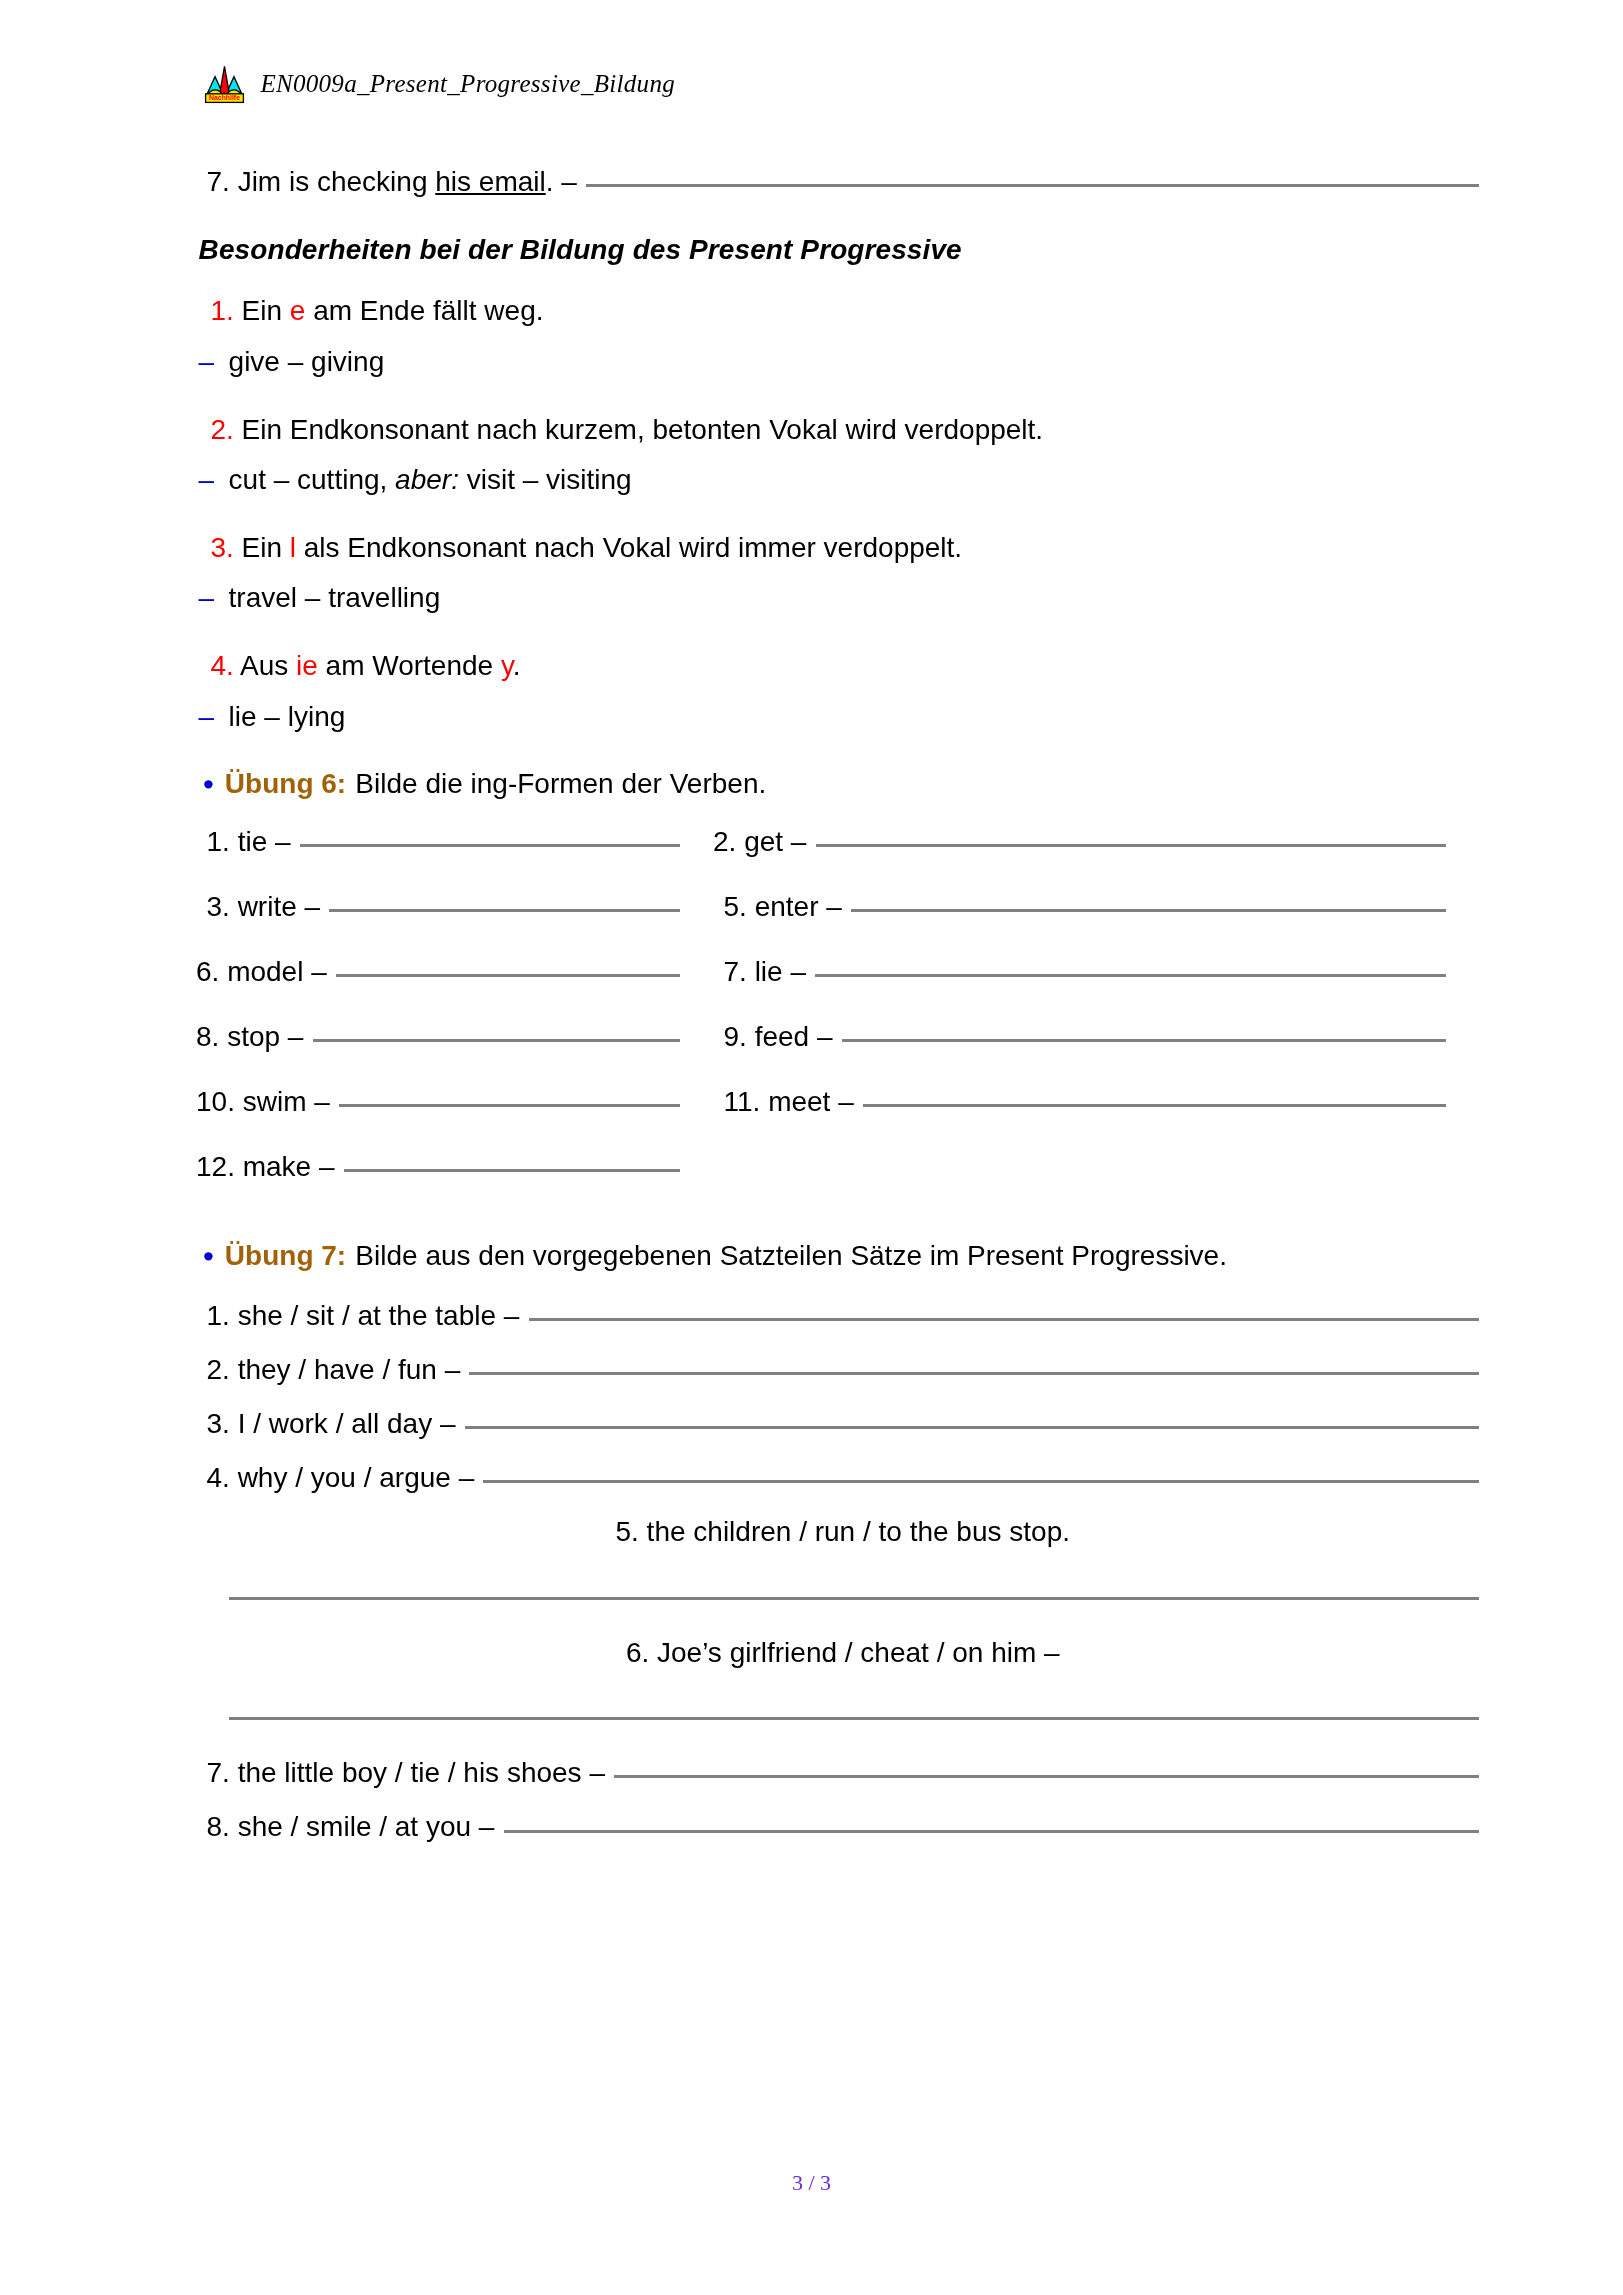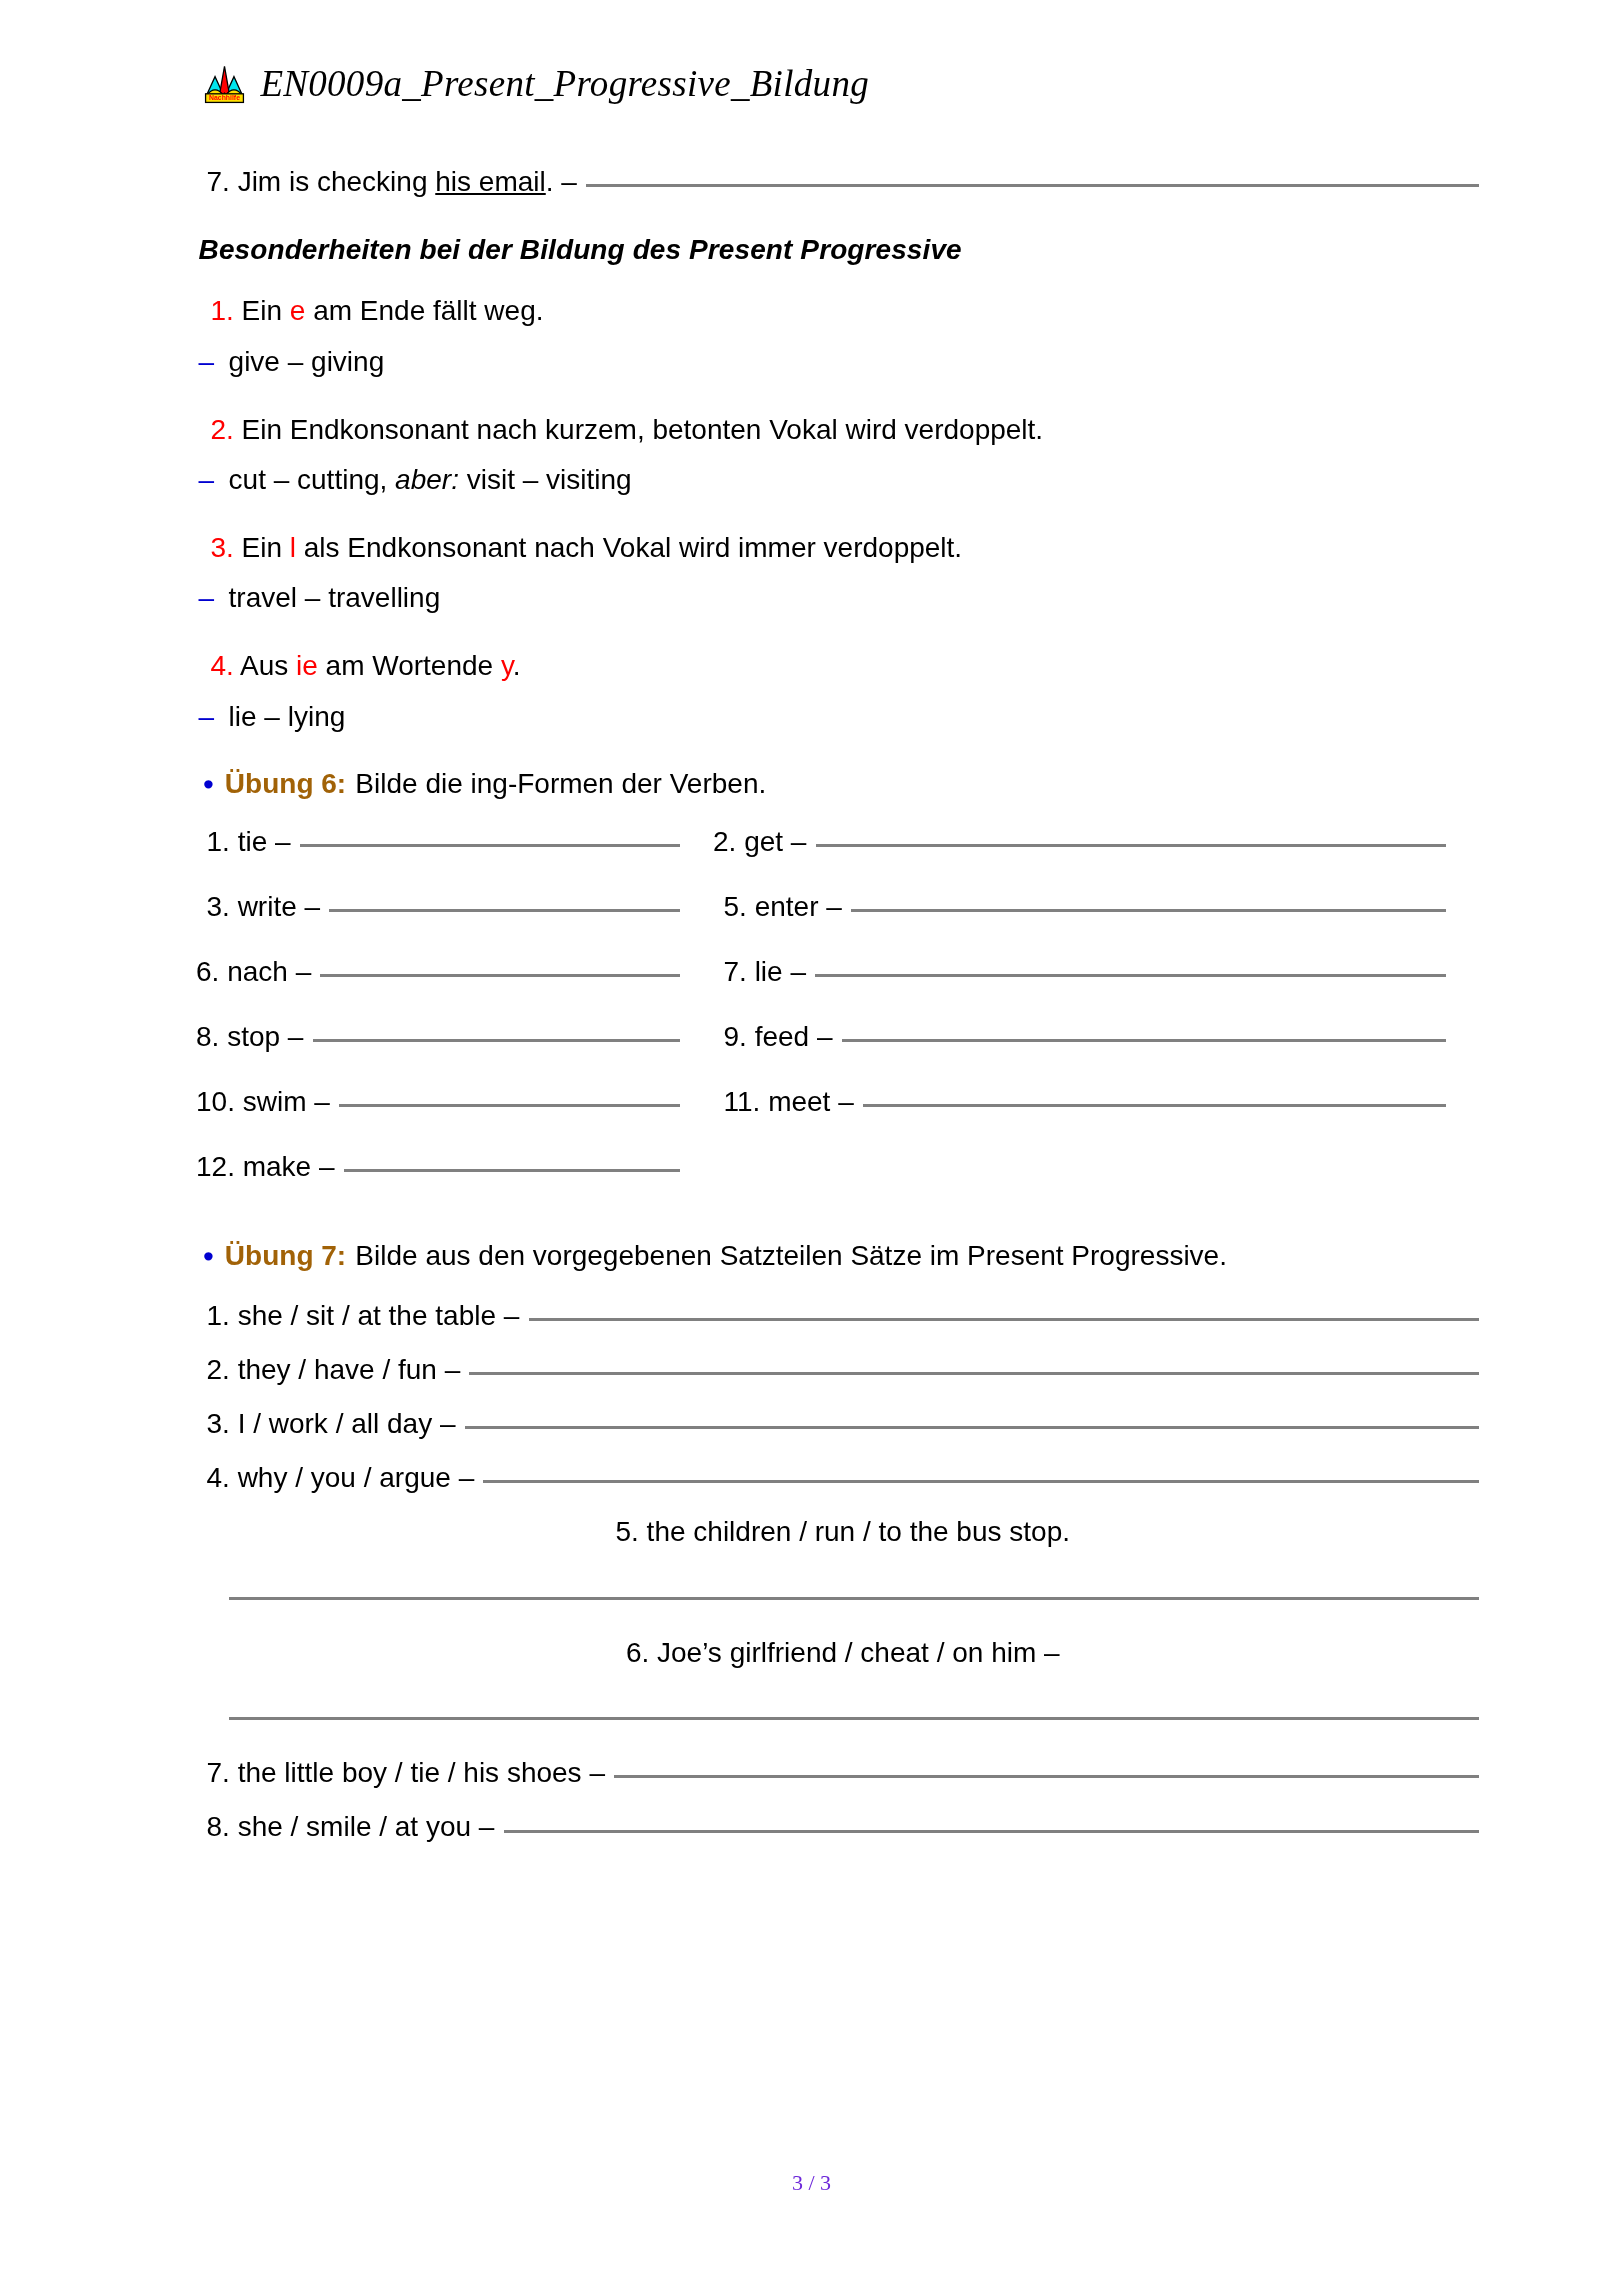--- a/index.html
+++ b/index.html
@@ -42,7 +42,7 @@
   .doc-title {
     font-family: "Liberation Serif", serif;
     font-style: italic;
-    font-size: 37px;
+    font-size: 25px;
     color: #000;
     white-space: nowrap;
     letter-spacing: 0.3px;

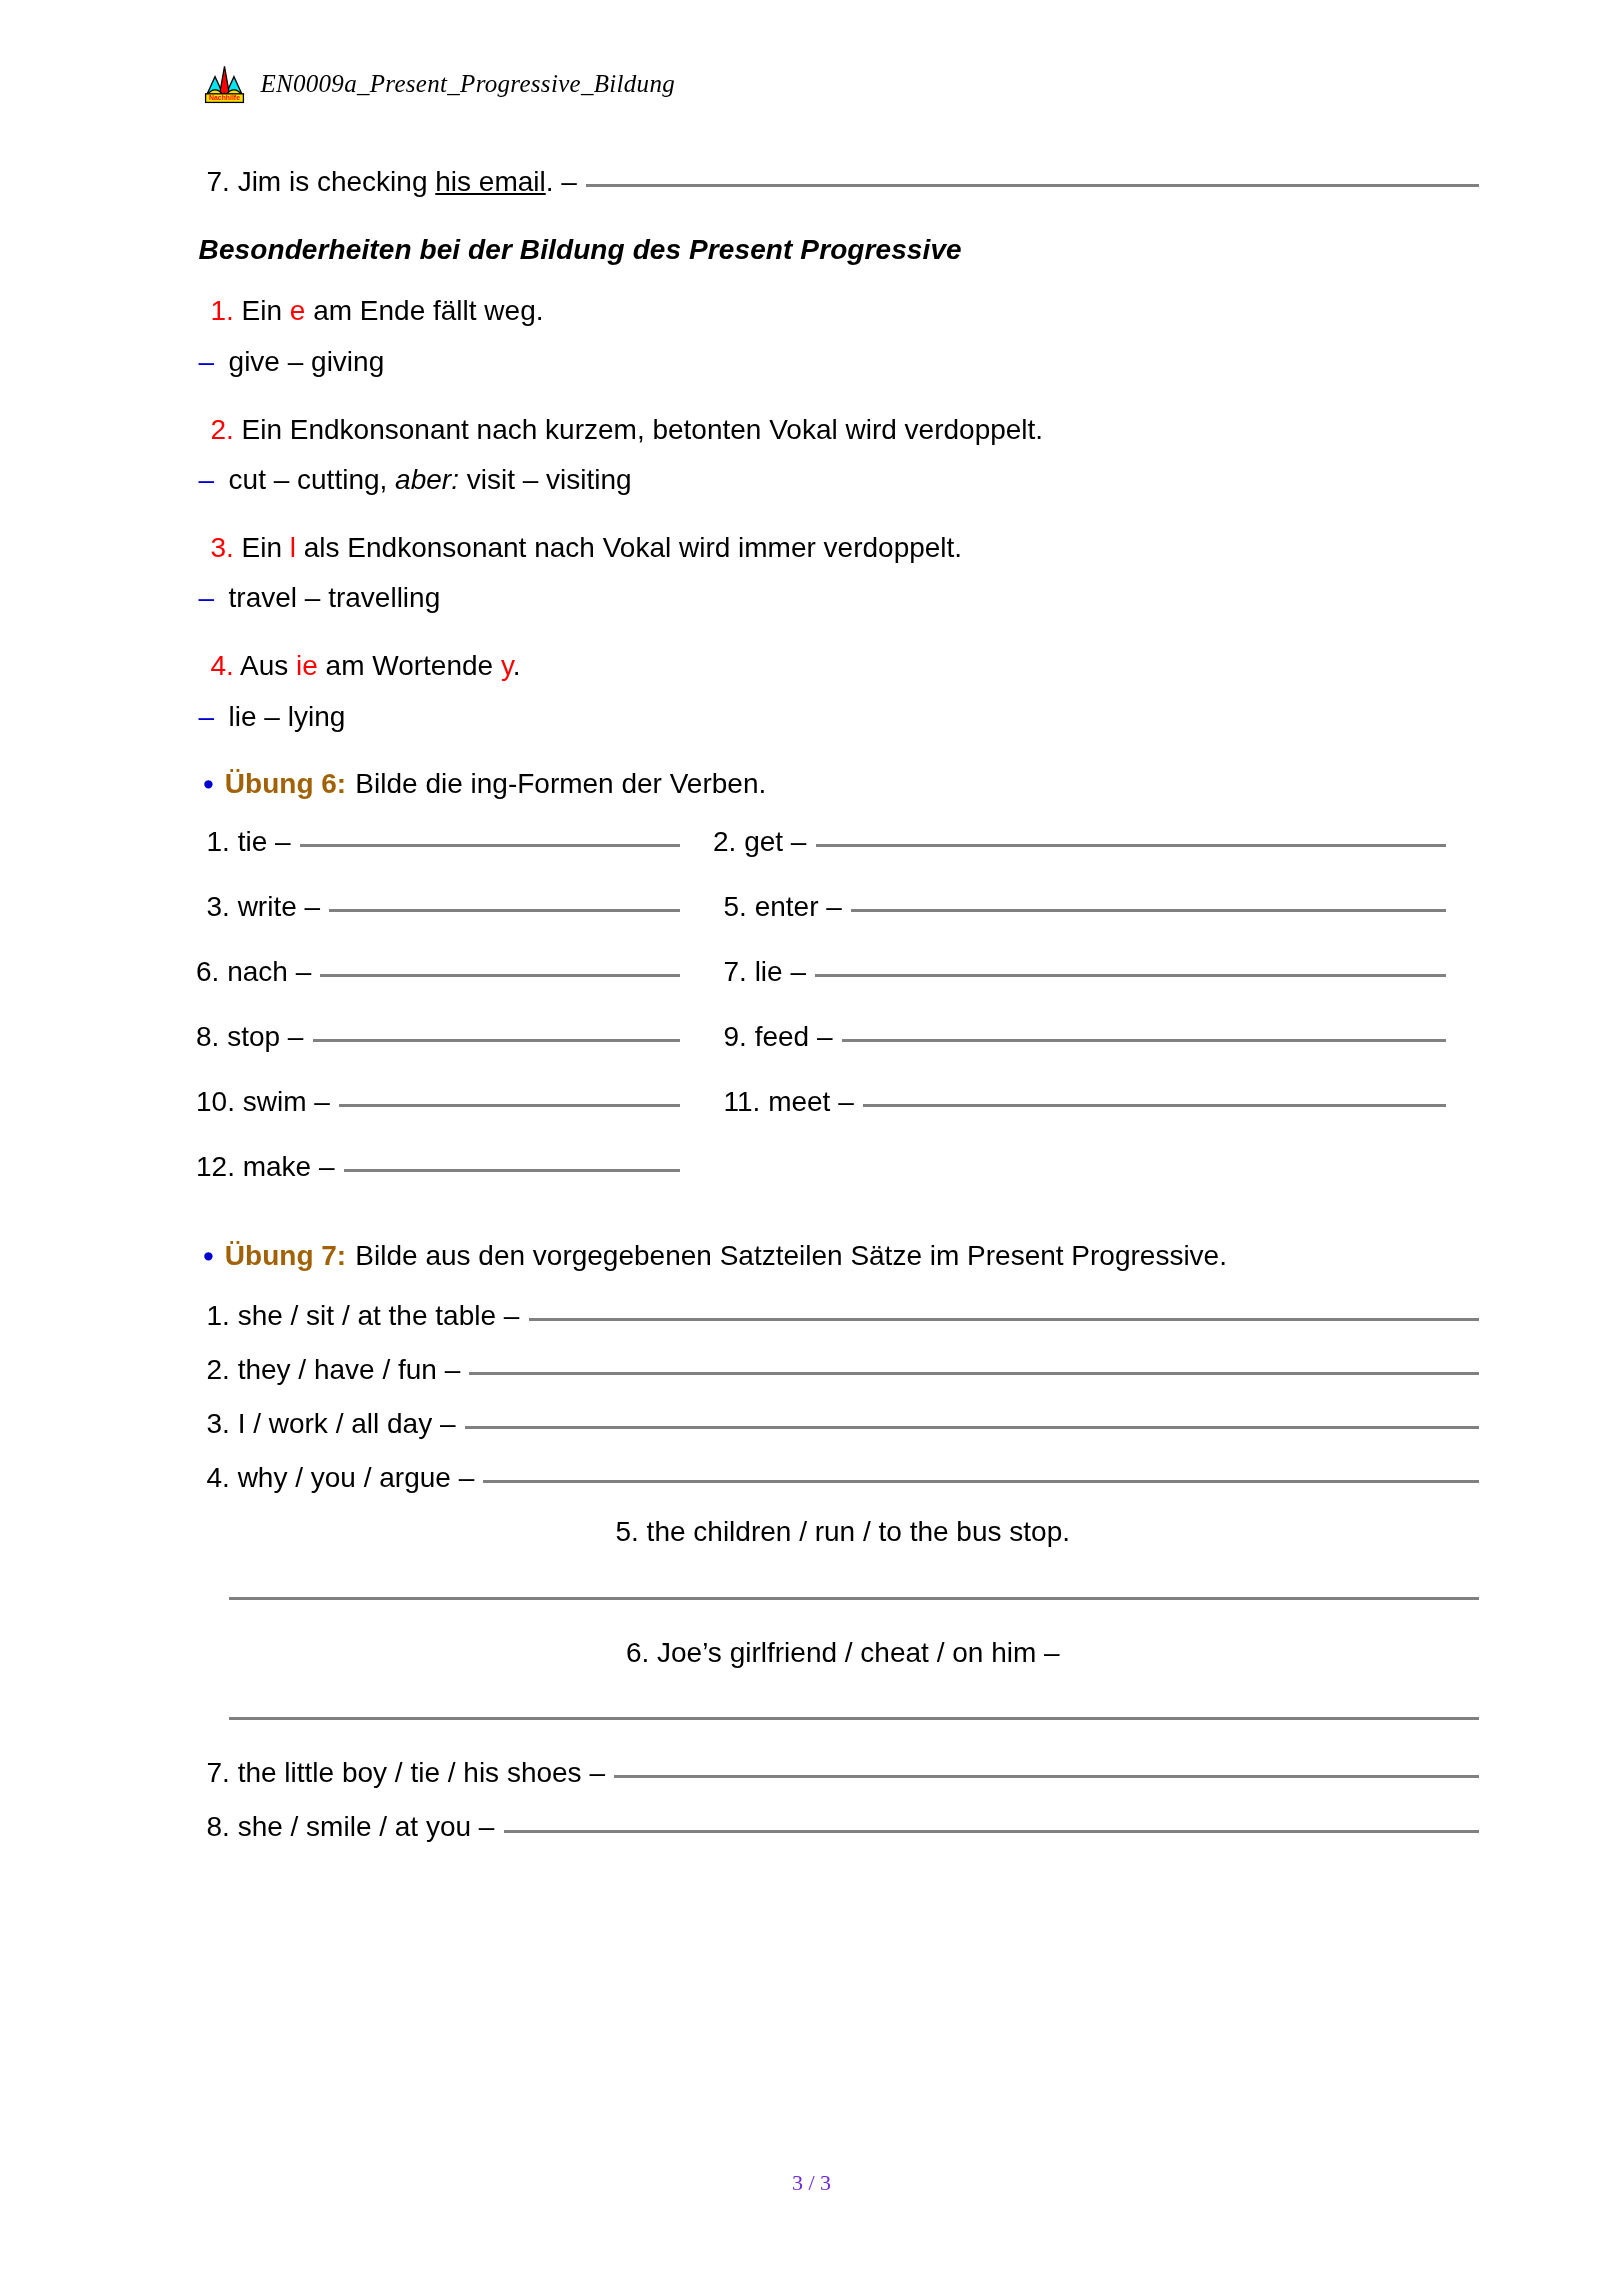--- a/index.html
+++ b/index.html
@@ -289,7 +289,7 @@
         <span class="fill"></span>
       </div>
       <div class="verb-cell col2">
-        <span class="q-text"><span>6.</span>&nbsp;<span>nach</span>&nbsp;<span>–</span></span>
+        <span class="q-text"><span>6.</span>&nbsp;<span>model</span>&nbsp;<span>–</span></span>
         <span class="fill"></span>
       </div>
 

